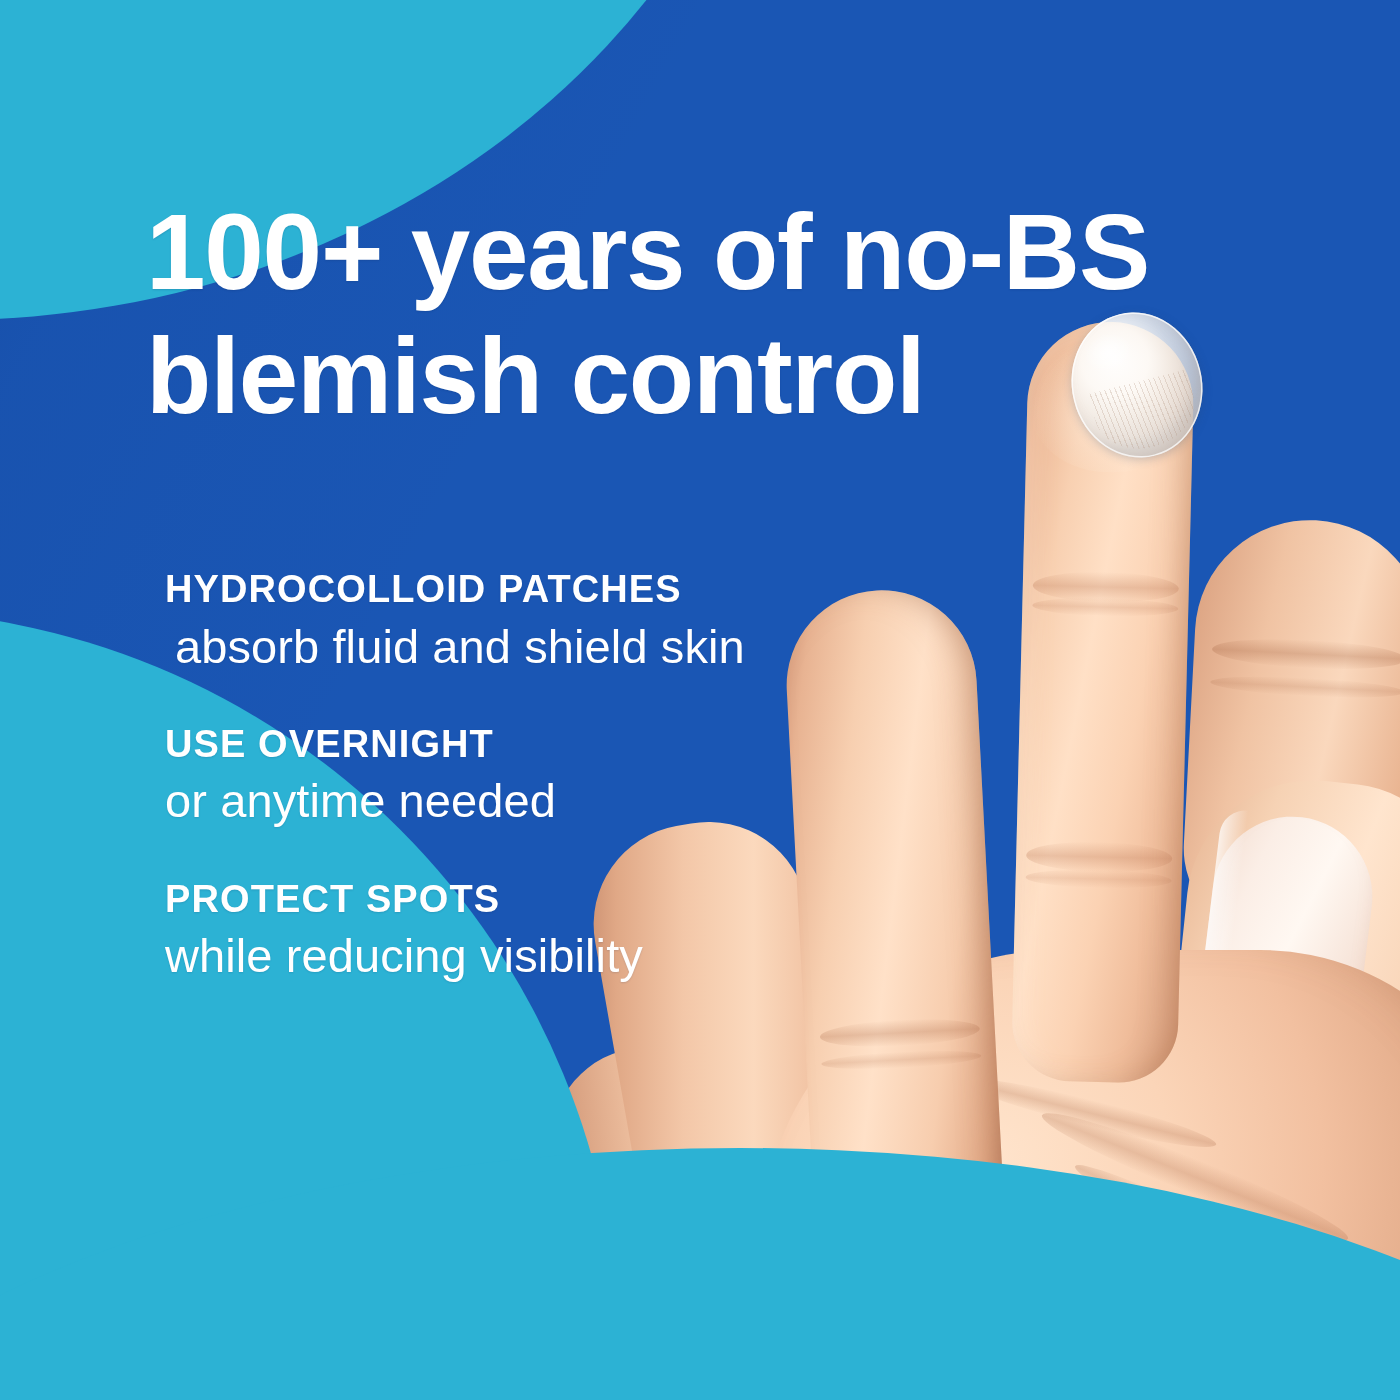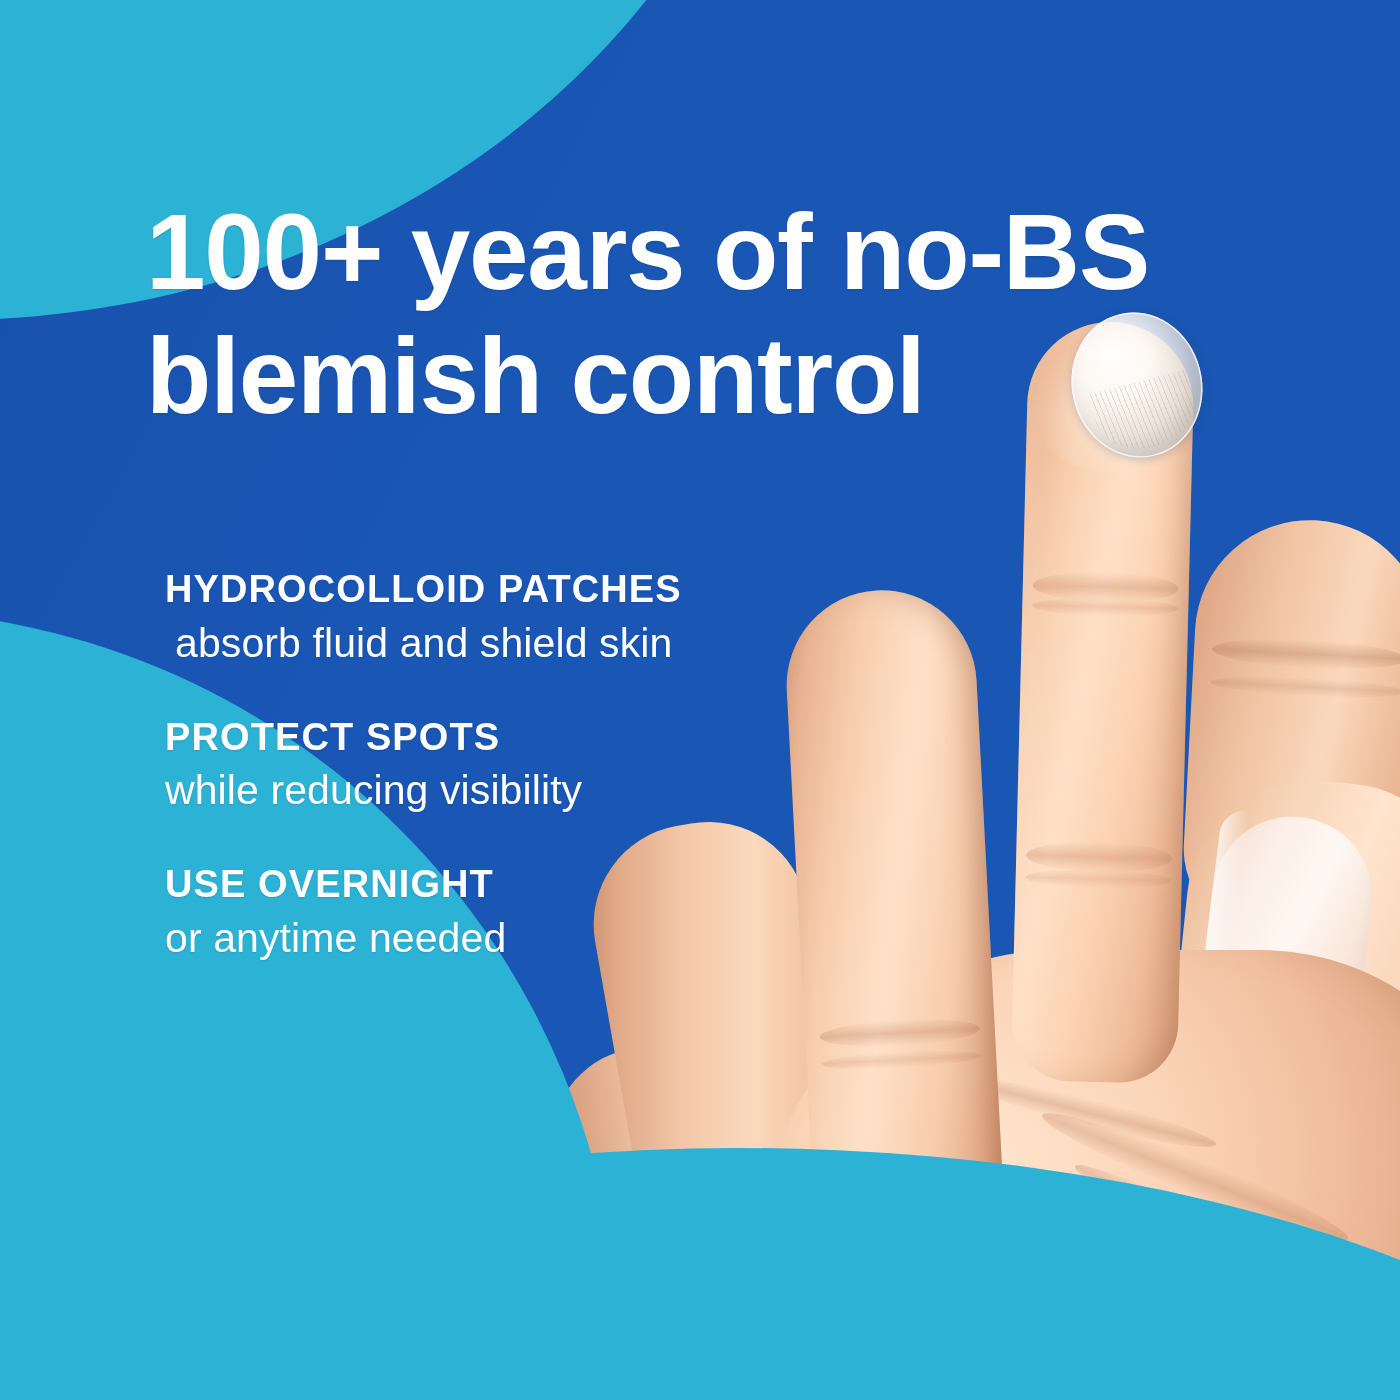--- a/index.html
+++ b/index.html
@@ -292,7 +292,7 @@
   }
   .f-sub{
     color:#ffffff;
-    font-size:41px;
+    font-size:47px;
     font-weight:400;
     line-height:1.2;
     margin-top:8px;

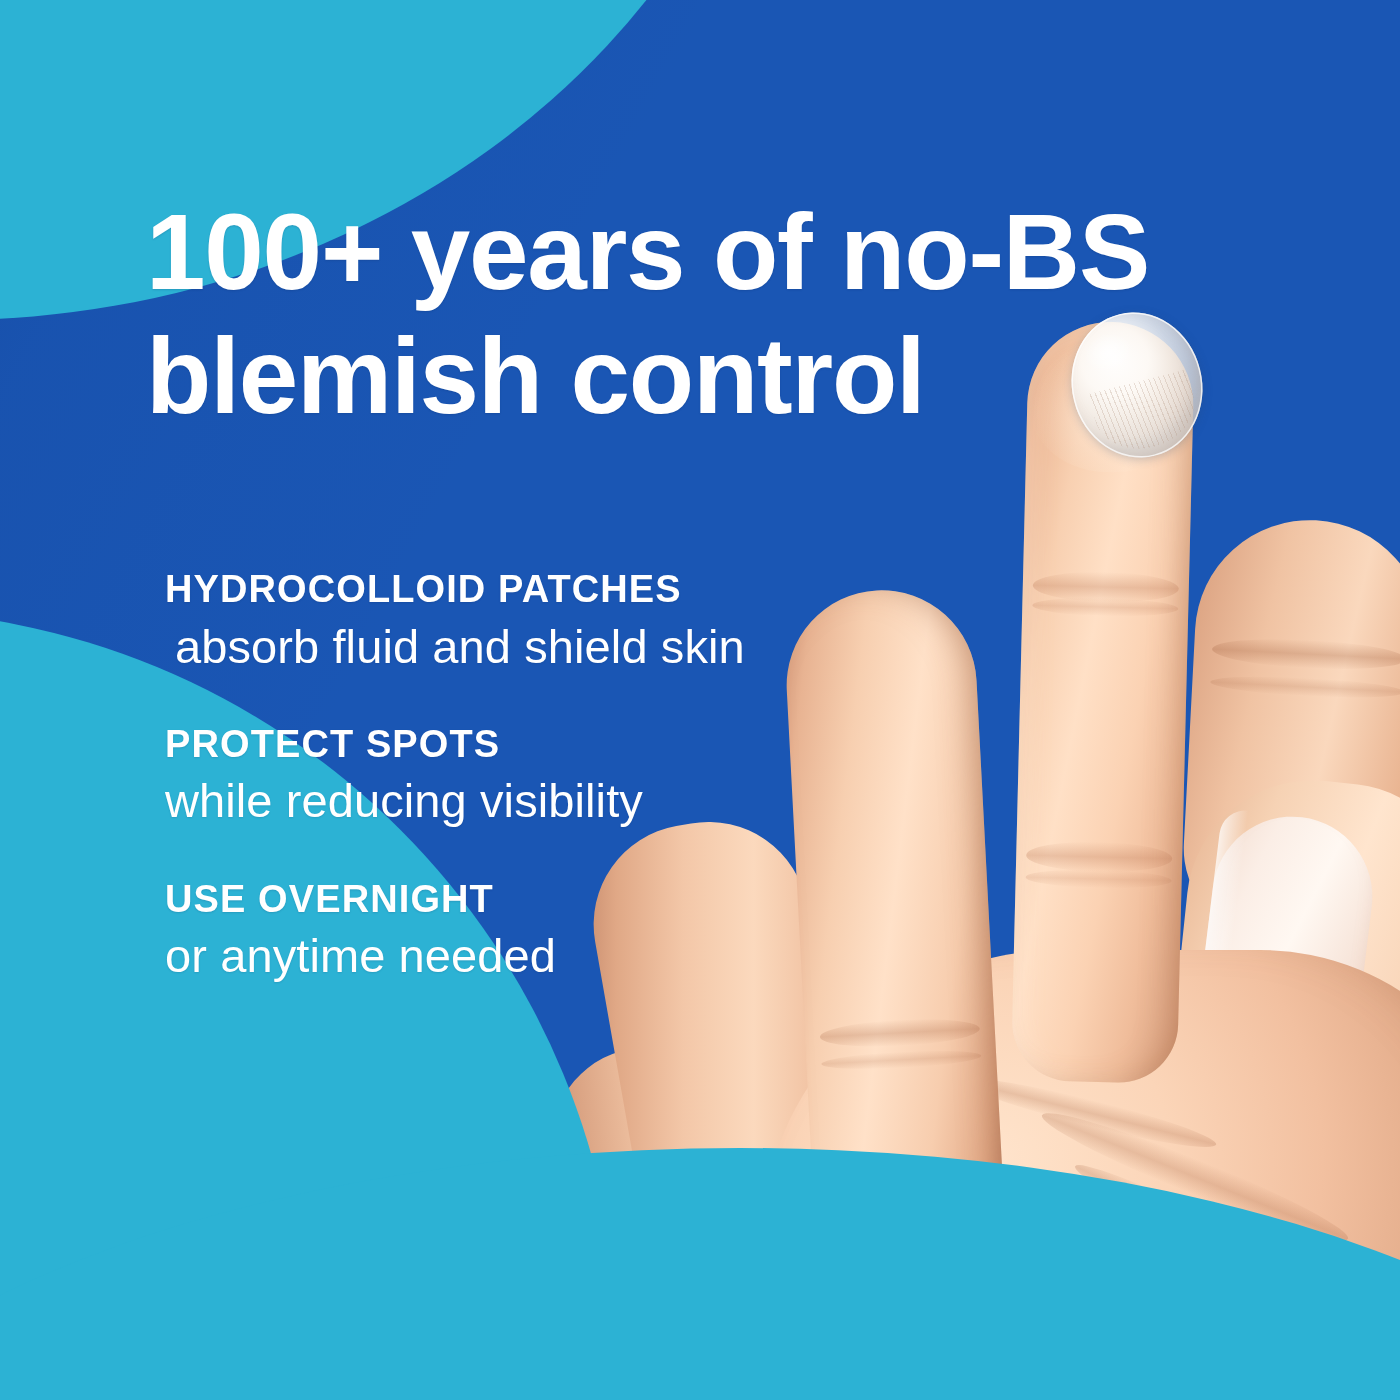--- a/index.html
+++ b/index.html
@@ -366,15 +366,15 @@
     </div>
 
     <div class="feature">
+      <div class="f-title">USE OVERNIGHT</div>
+      <div class="f-sub">or anytime needed</div>
+    </div>
+
+    <div class="feature">
       <div class="f-title">PROTECT SPOTS</div>
       <div class="f-sub">while reducing visibility</div>
     </div>
 
-    <div class="feature">
-      <div class="f-title">USE OVERNIGHT</div>
-      <div class="f-sub">or anytime needed</div>
-    </div>
-
   </div>
 
 </div>

